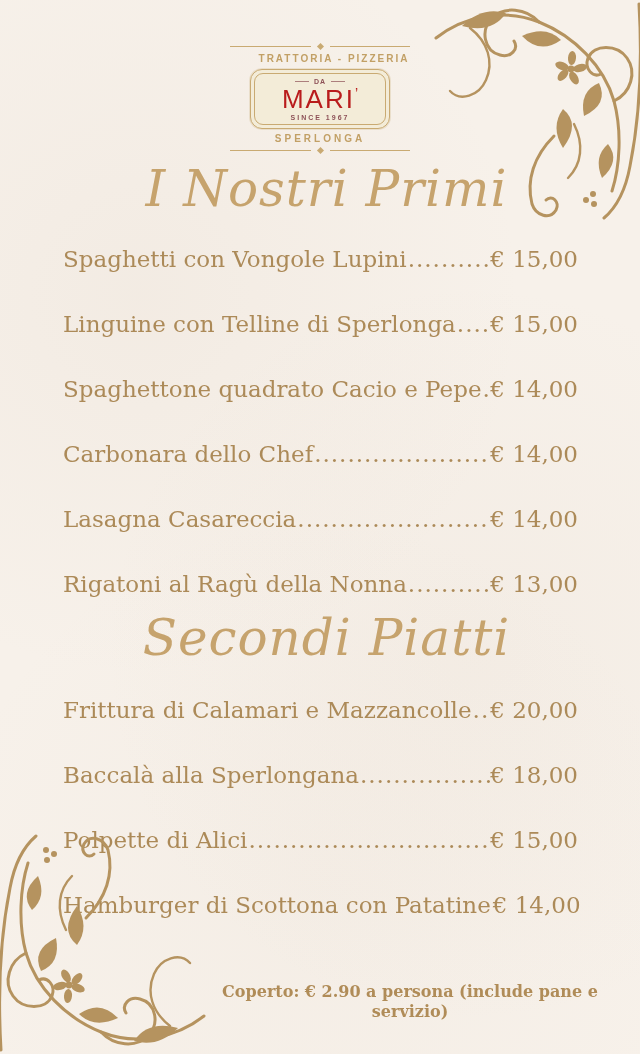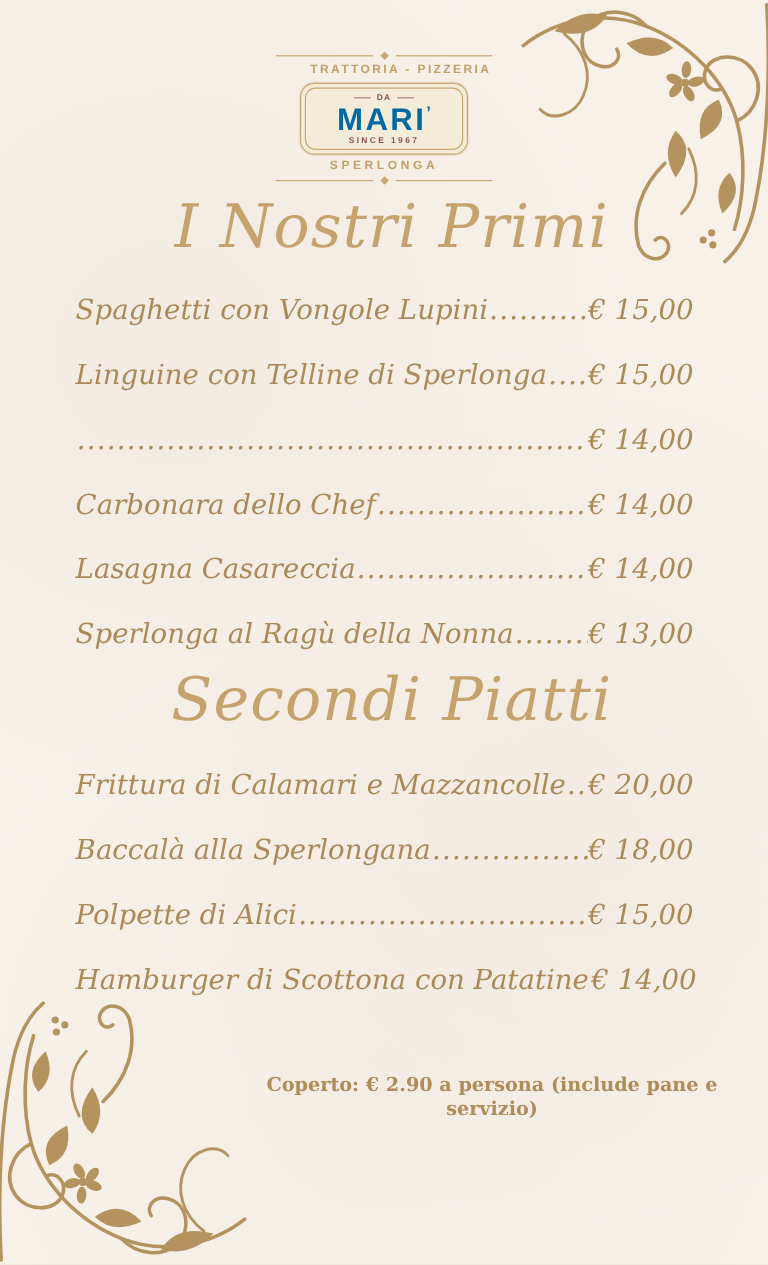--- a/index.html
+++ b/index.html
@@ -53,8 +53,8 @@
   .da-row::before,.da-row::after{content:"";width:14px;border-top:1px solid #8d5157;opacity:.7;}
   .brand{
     font-family:"Liberation Sans", sans-serif;
-    font-size:26px;font-weight:bold;letter-spacing:2px;line-height:1;
-    color:#0369a1;margin-top:1px;
+    font-size:26px;font-weight:normal;letter-spacing:2px;line-height:1;
+    color:#b91c1c;margin-top:1px;
   }
   .brand .mark{font-size:14px;vertical-align:super;letter-spacing:0;}
   .since{

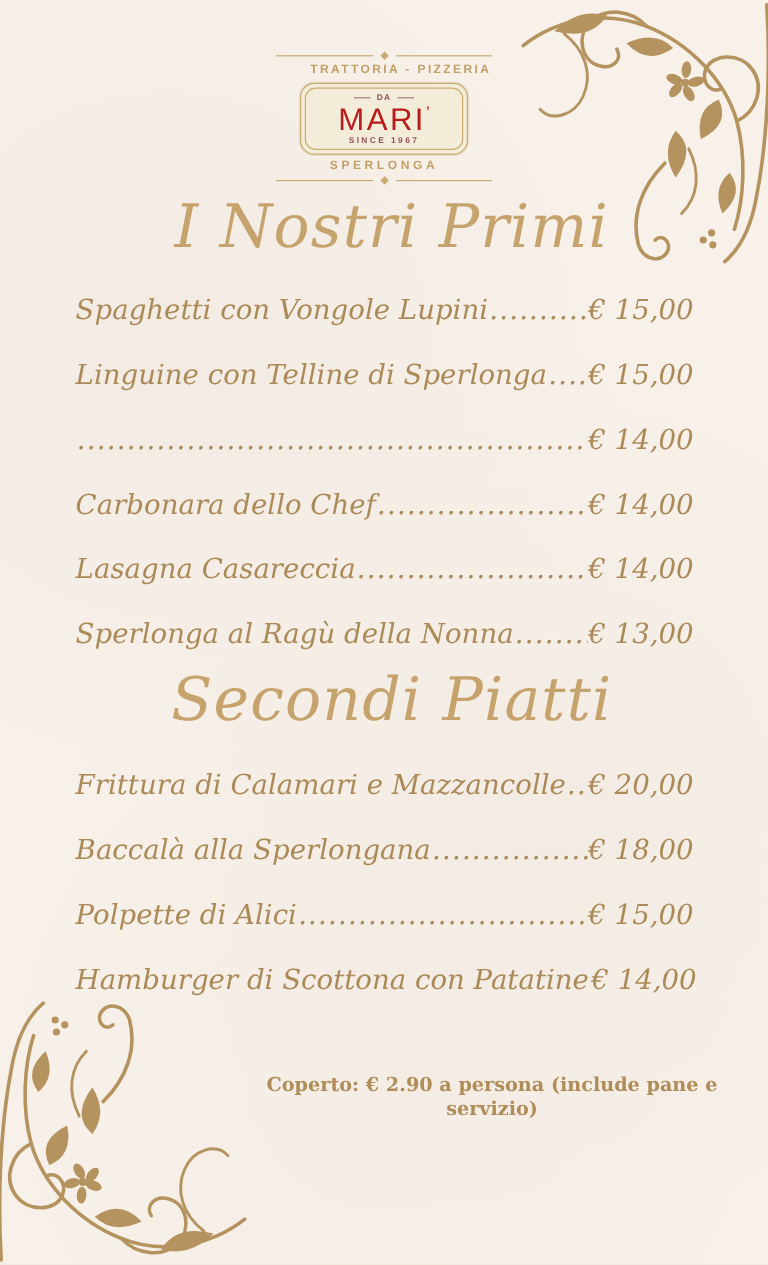--- a/index.html
+++ b/index.html
@@ -81,9 +81,8 @@
   .script.second{margin-top:9px;}
   
   .items{
-    display:flex;flex-direction:column;gap:25px;
+    display:flex;flex-direction:column;gap:36px;
     padding:0 62px 0 63px;
-    font-style:italic;
   }
   .items.primi{margin-top:26px;}
   .items.secondi{margin-top:28px;}

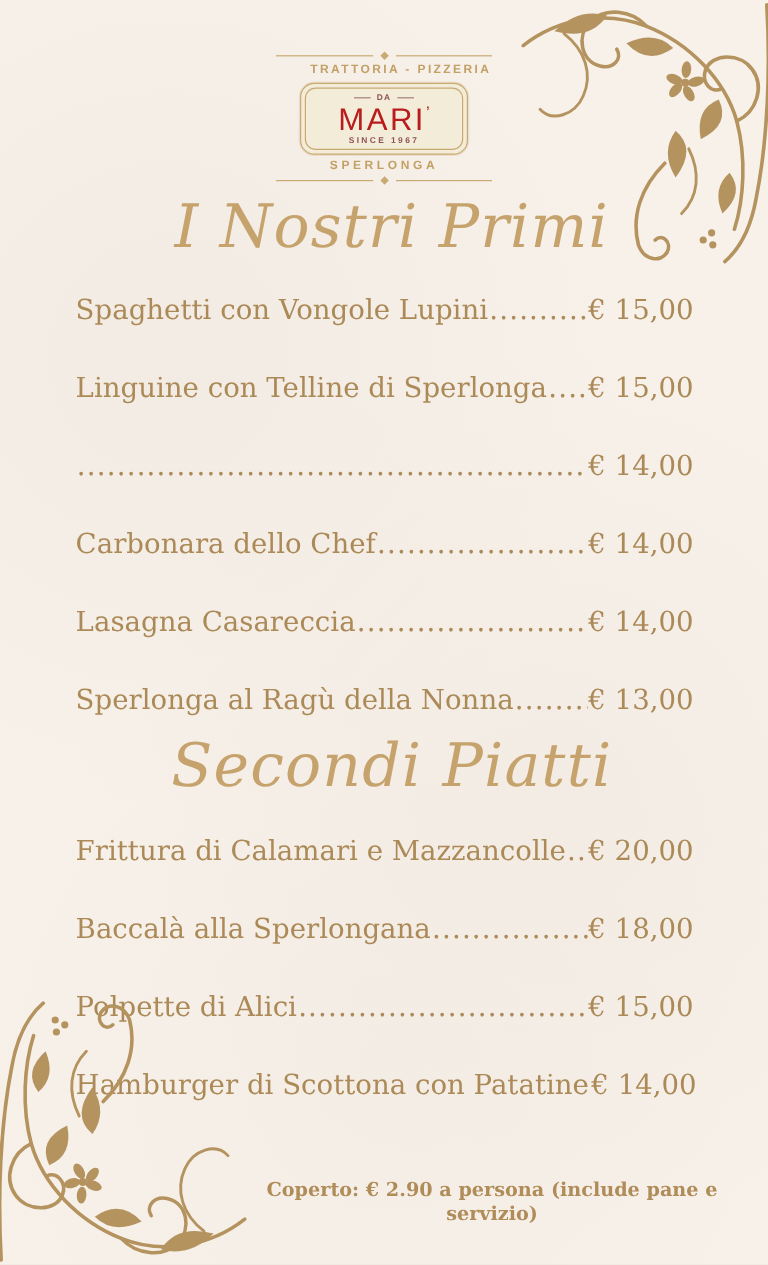--- a/index.html
+++ b/index.html
@@ -199,6 +199,7 @@
           <span class="iprice">€ 15,00</span>
       </div>
       <div class="item">
+        <span class="iname">Spaghettone quadrato Cacio e Pepe</span>
           <span class="dots">..........................................................................................</span>
           <span class="iprice">€ 14,00</span>
       </div>

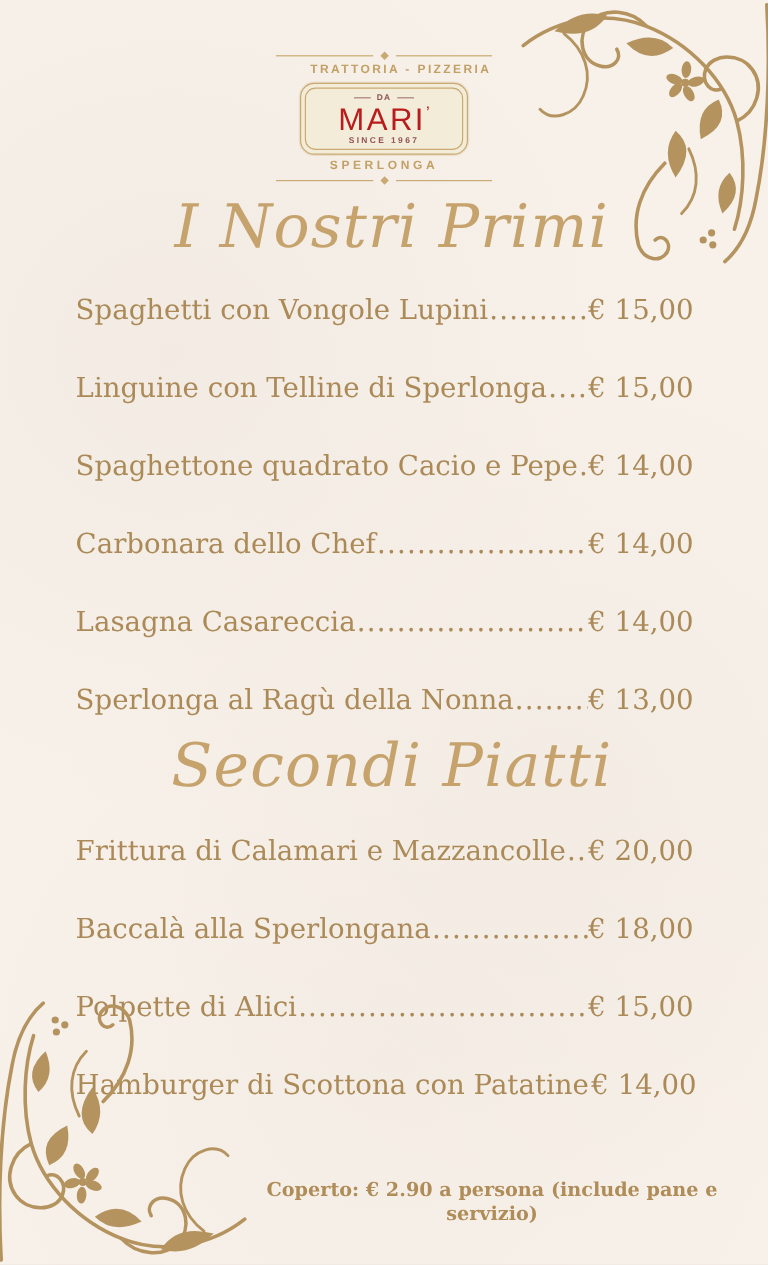--- a/index.html
+++ b/index.html
@@ -214,7 +214,7 @@
           <span class="iprice">€ 14,00</span>
       </div>
       <div class="item">
-        <span class="iname">Sperlonga al Ragù della Nonna</span>
+        <span class="iname">Rigatoni al Ragù della Nonna</span>
           <span class="dots">..........................................................................................</span>
           <span class="iprice">€ 13,00</span>
       </div>

